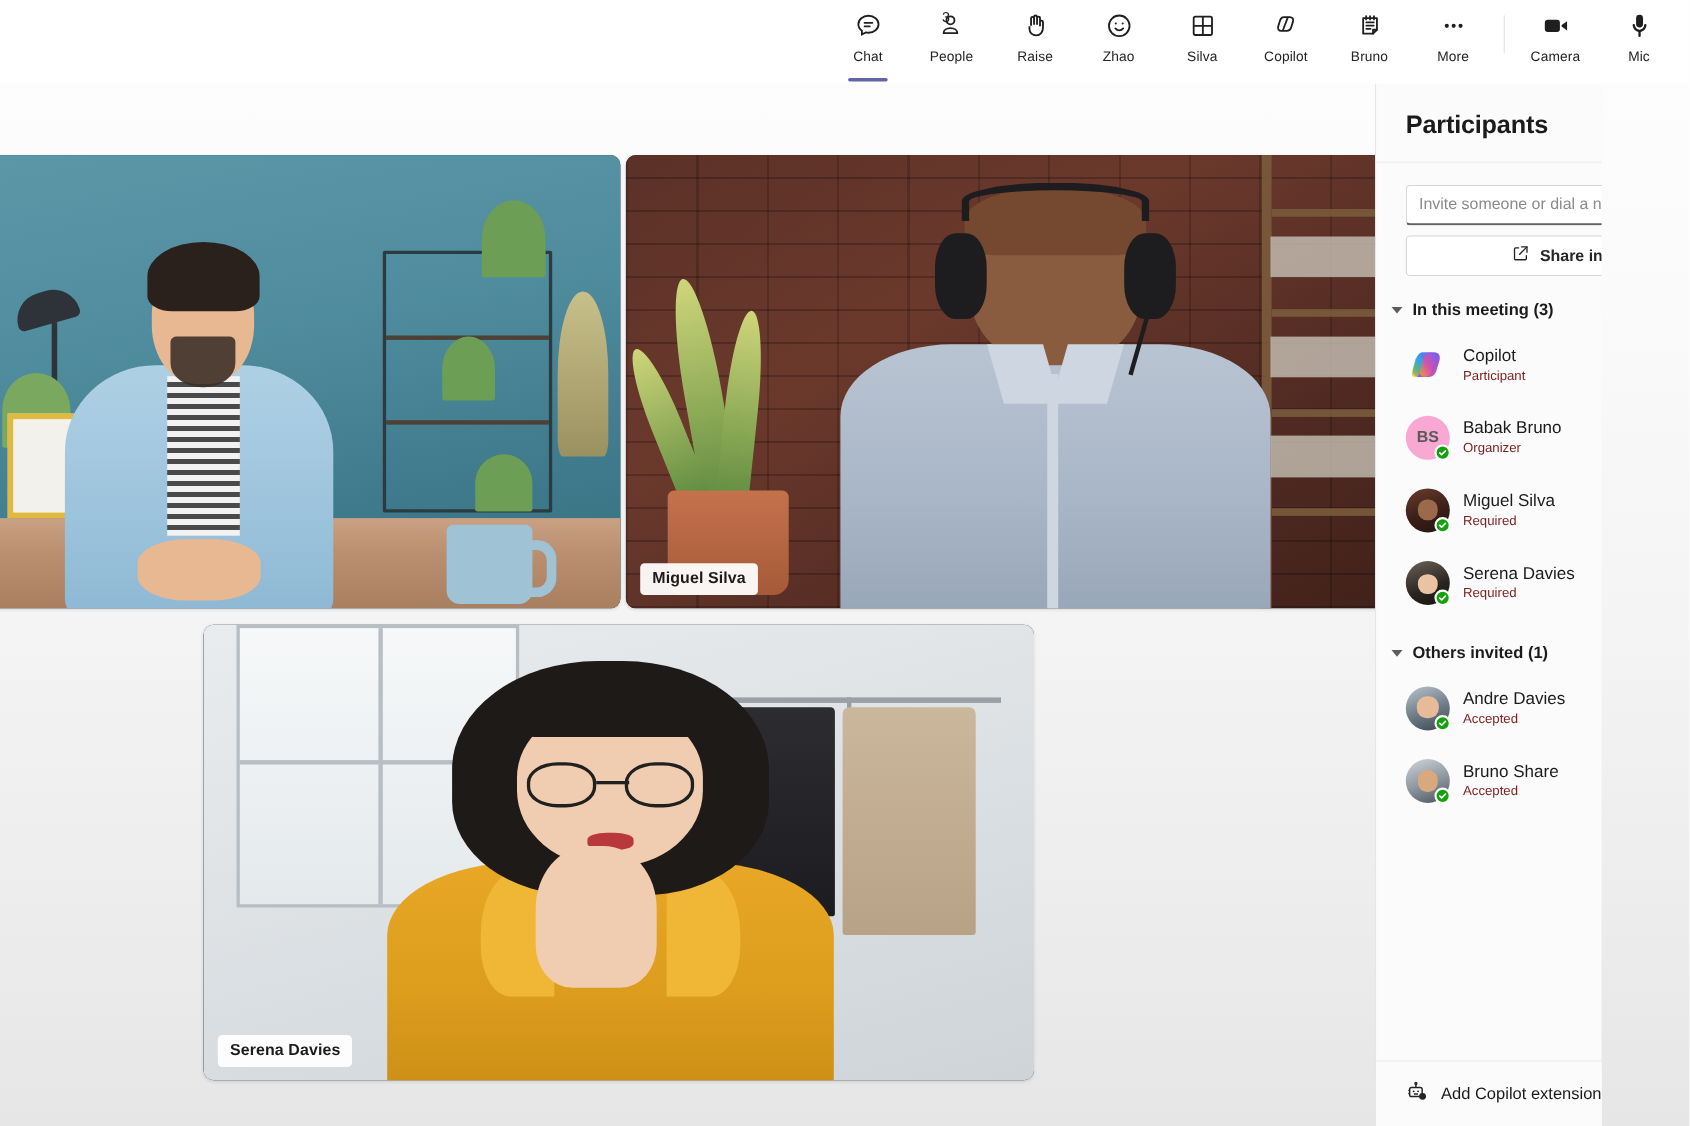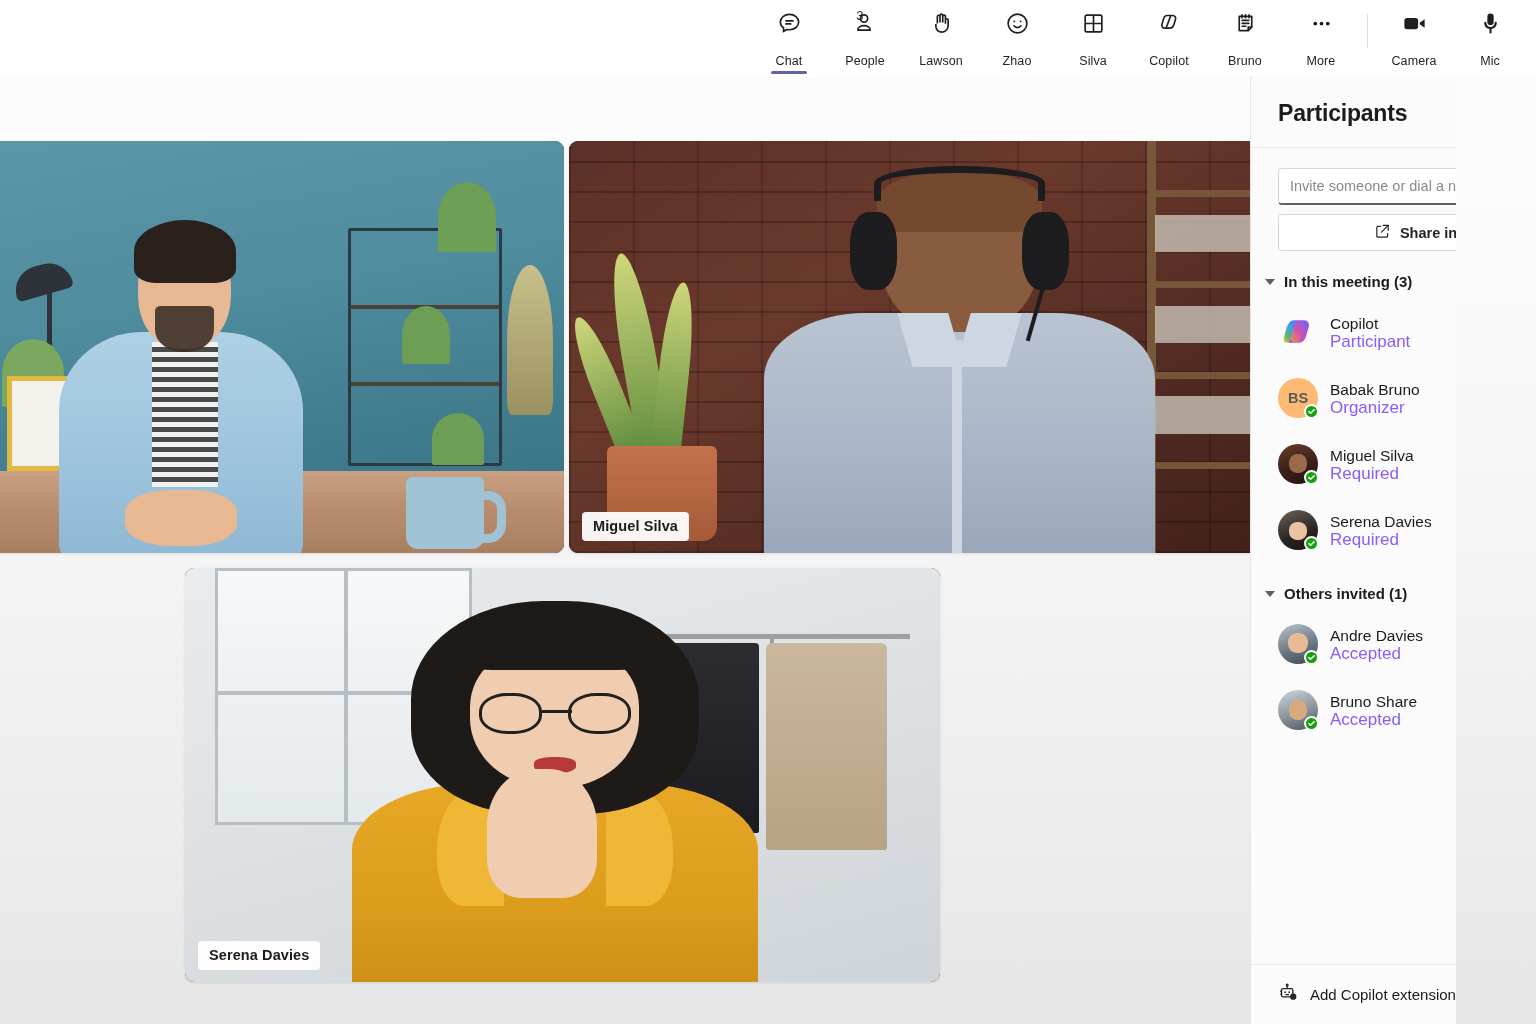--- a/index.html
+++ b/index.html
@@ -59,7 +59,7 @@
     position: relative;
   }
   .tb-label {
-    margin-top: 16px;
+    margin-top: 6px;
     font-size: 12.5px;
     color: #242424;
     letter-spacing: .1px;

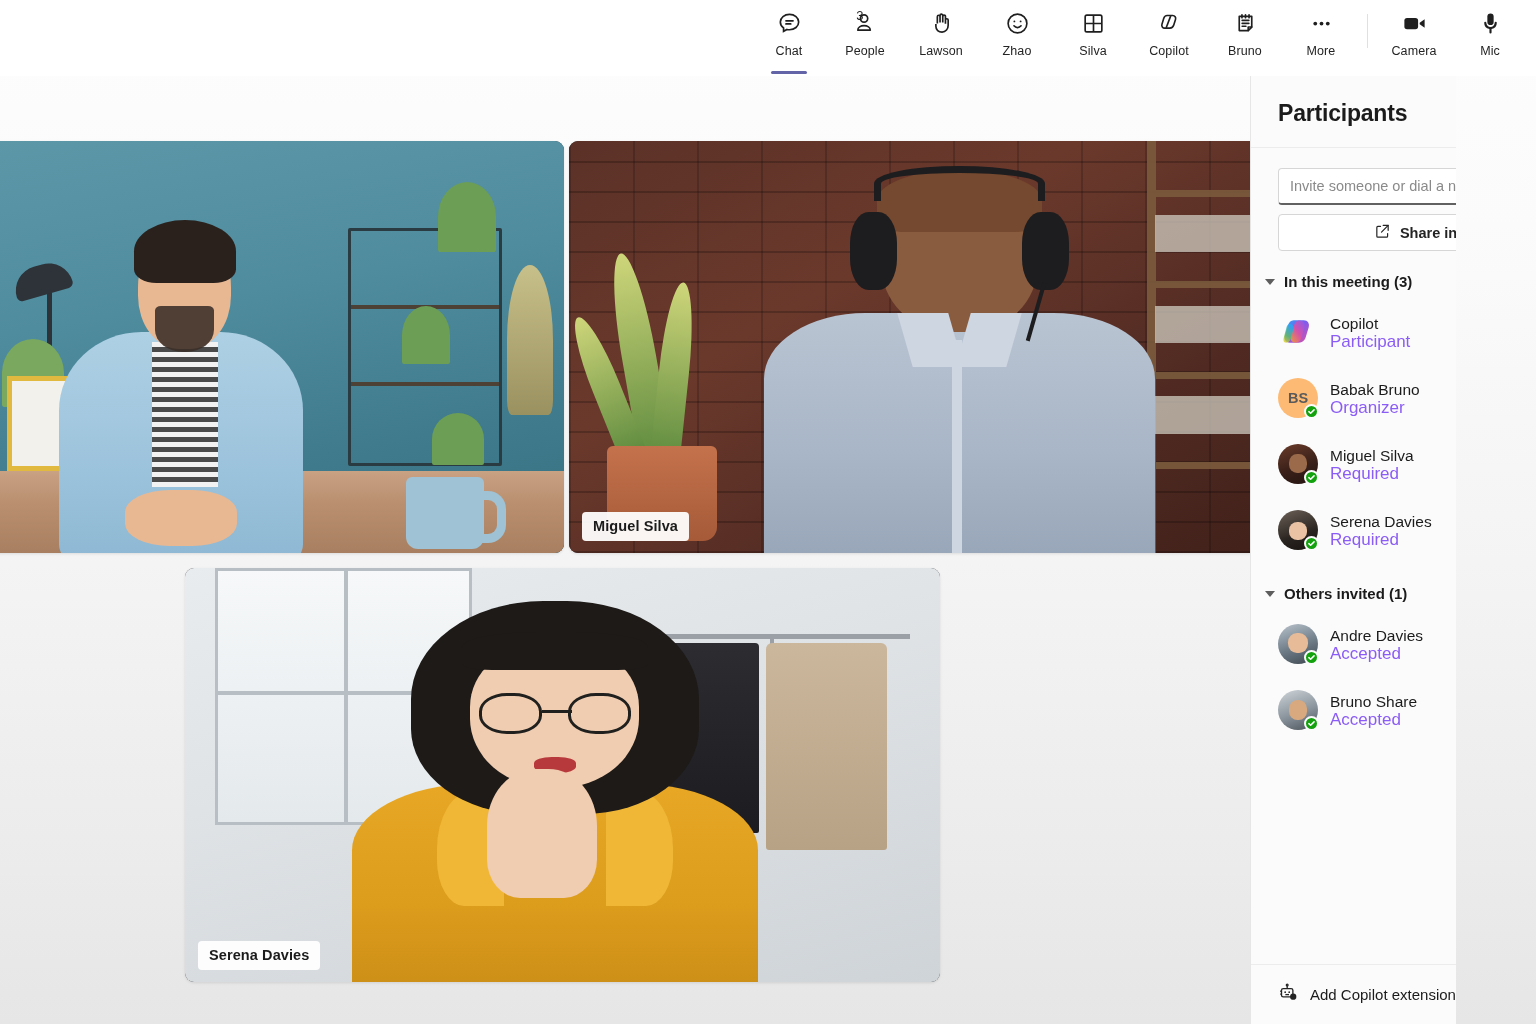--- a/index.html
+++ b/index.html
@@ -438,7 +438,7 @@
             <path d="M8 12V5.4a1.3 1.3 0 0 1 2.6 0V11m0-.6V4.3a1.3 1.3 0 0 1 2.6 0V11m0-.5V5.2a1.3 1.3 0 0 1 2.6 0v7.1m0-3.6a1.3 1.3 0 0 1 2.6 0v4.9c0 3.6-2.3 6.7-5.9 6.7-3.3 0-5.9-2.1-5.9-5.6v-2.3"></path>
           </svg>
         </div>
-        <div class="tb-label">Lawson</div>
+        <div class="tb-label">Raise</div>
       </div>
 
       <div class="tb-item">

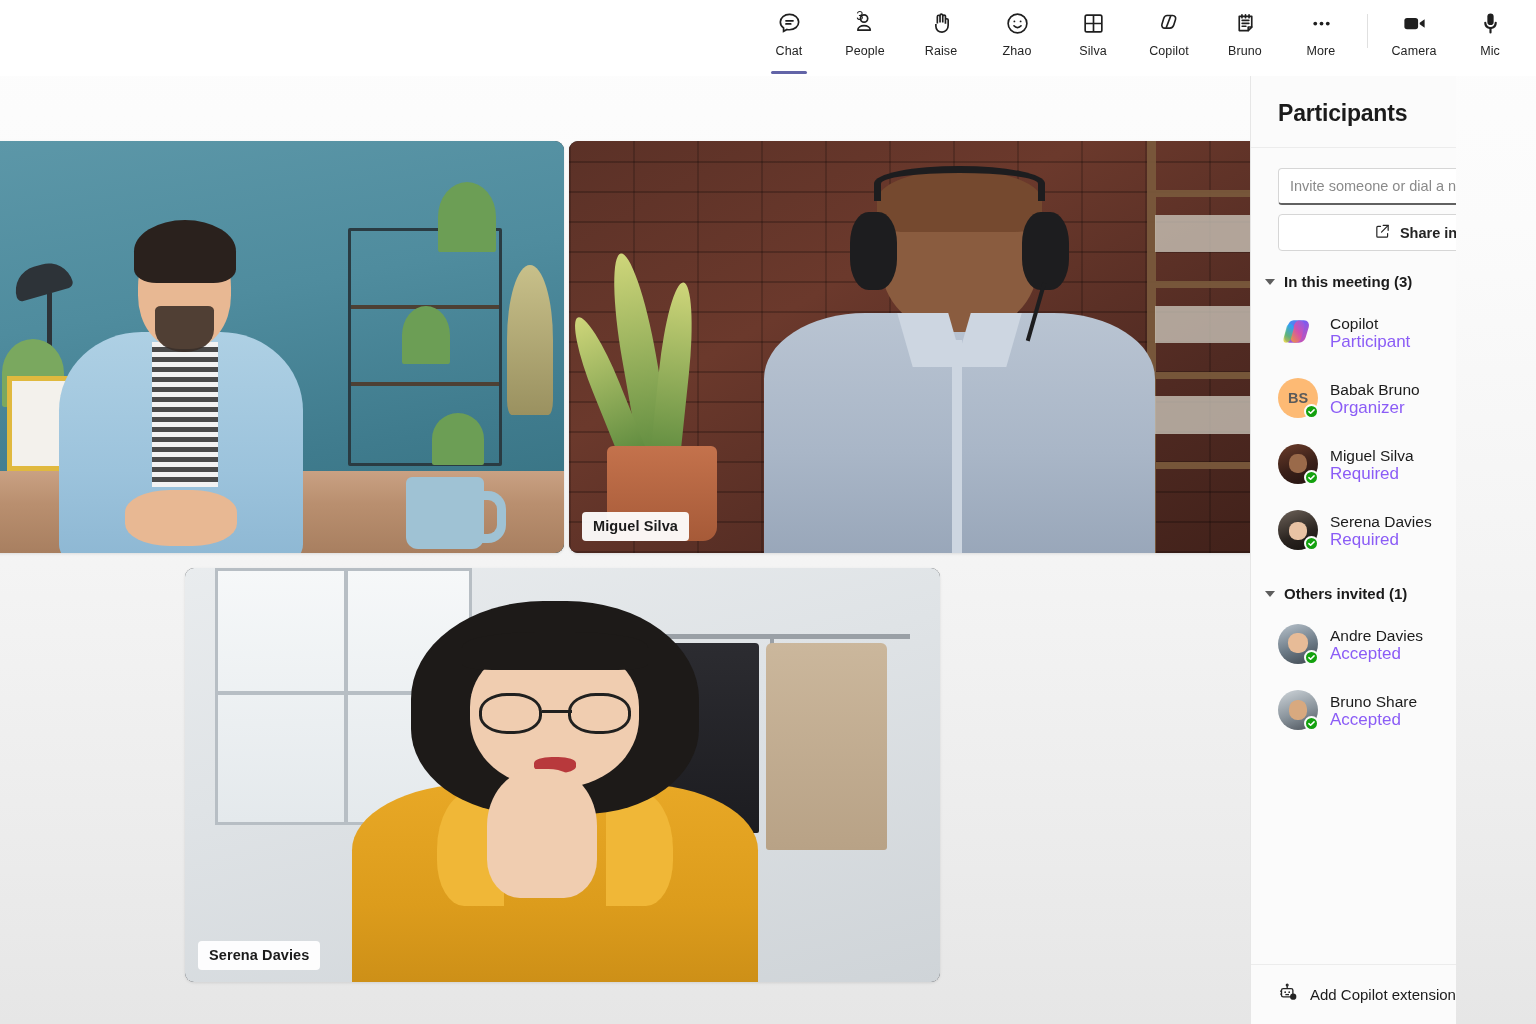--- a/index.html
+++ b/index.html
@@ -362,8 +362,8 @@
     white-space: nowrap;
   }
   .prole {
-    font-size: 17px;
-    color: #8b5cf6;
+    font-size: 12px;
+    color: #7f1d1d;
     line-height: 17px;
     white-space: nowrap;
   }

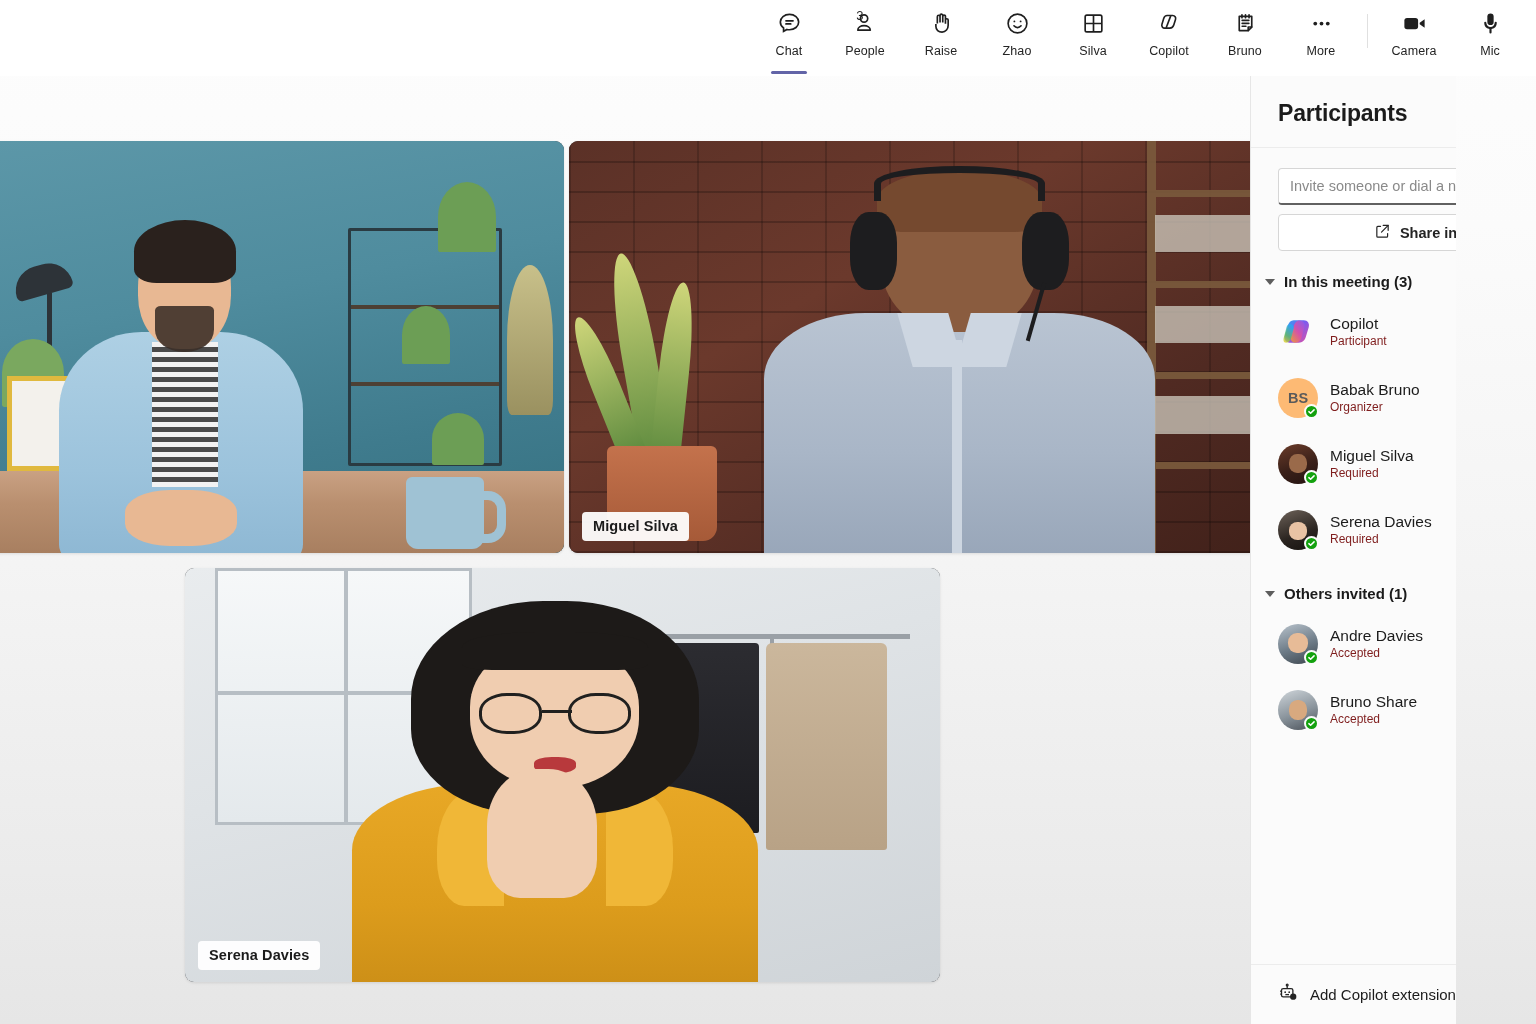--- a/index.html
+++ b/index.html
@@ -340,7 +340,7 @@
     border-radius: 50%;
     overflow: hidden;
     position: relative;
-    background: #fdba74;
+    background: #f9a8d4;
     display: flex; align-items: center; justify-content: center;
     font-size: 14.5px; font-weight: 600; color: #5a5a5a;
   }

